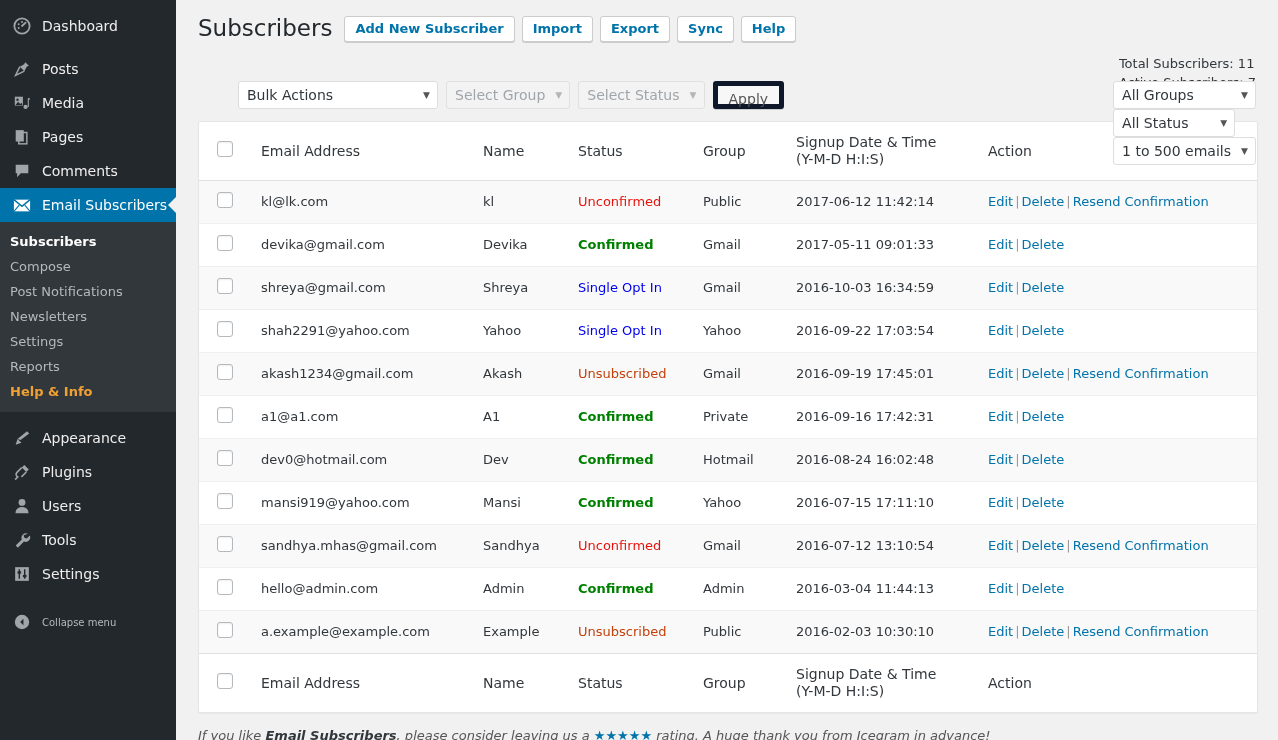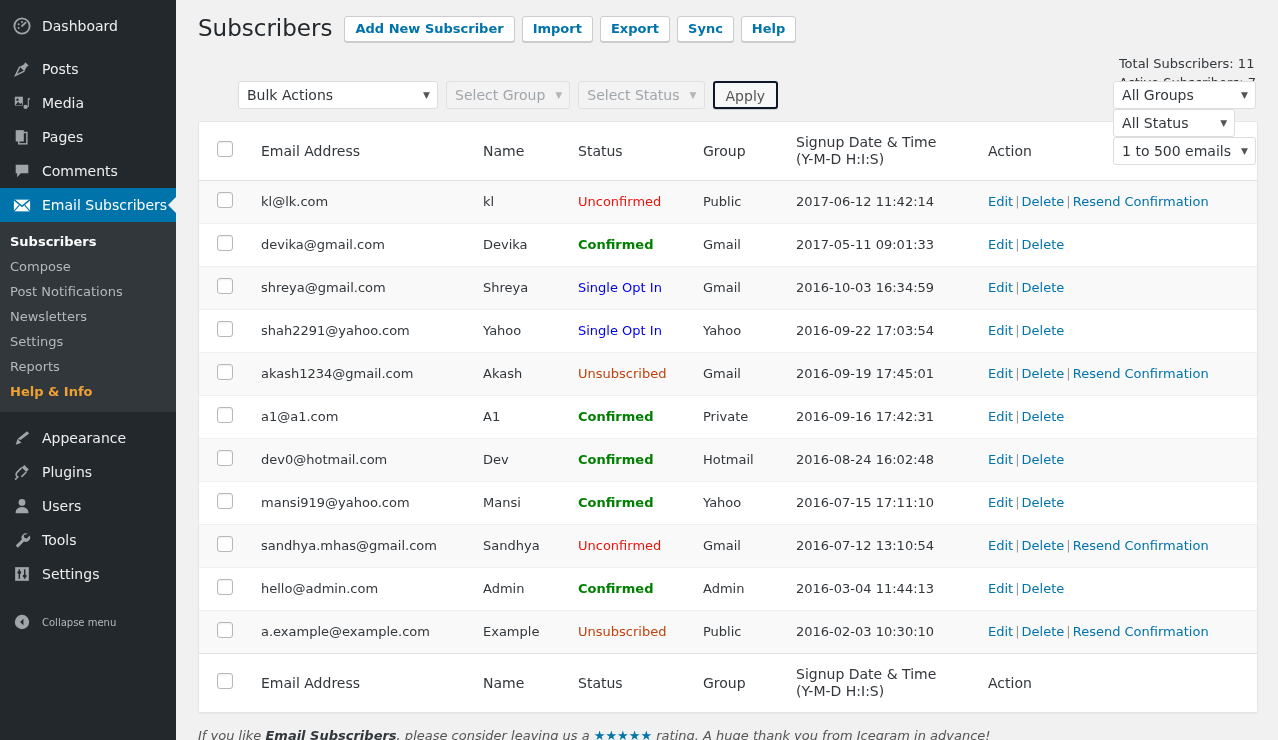--- a/index.html
+++ b/index.html
@@ -103,7 +103,7 @@
   .sel.disabled { background: #f3f3f3; border-color: #e0e0e0; color: #a0a5aa; }
   .sel.disabled .caret { color: #b5b5b5; }
   .apply-btn {
-    background: #f7f7f7; border: 2px solid #0f172a; border-radius: 3px;
+    background: #f7f7f7; border: 5px solid #0f172a; border-radius: 3px;
     height: 28px; line-height: 26px; font-size: 14px; color: #555;
     padding: 0 11px; cursor: pointer; box-shadow: 0 1px 0 #ccc;
   }

